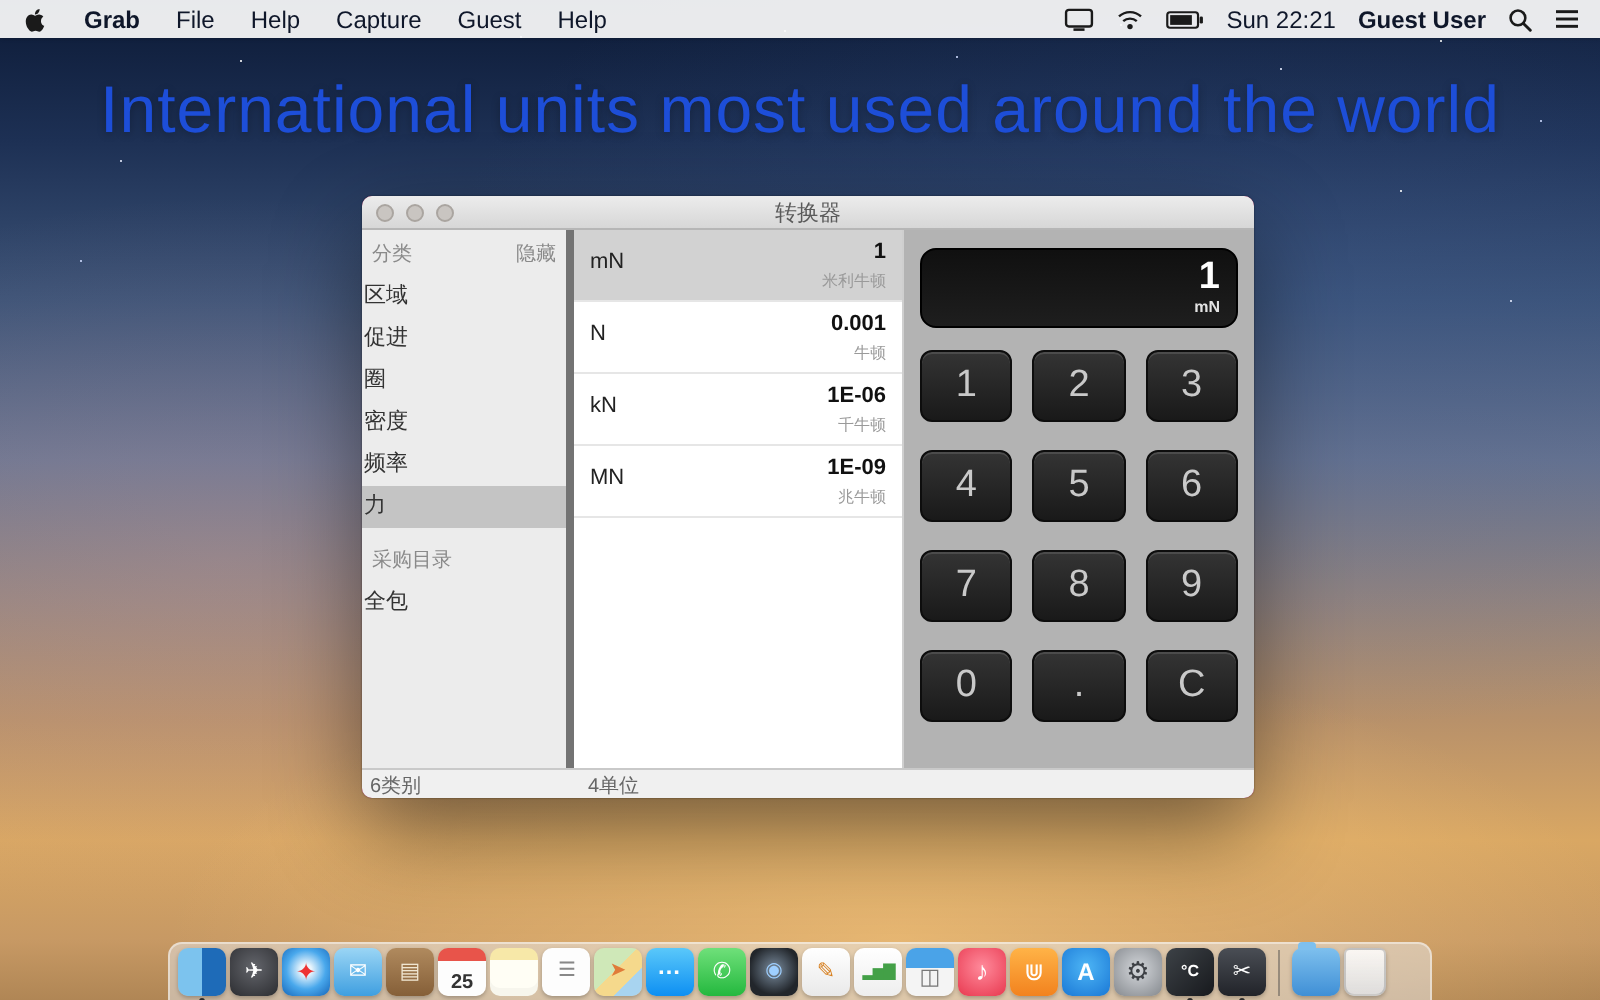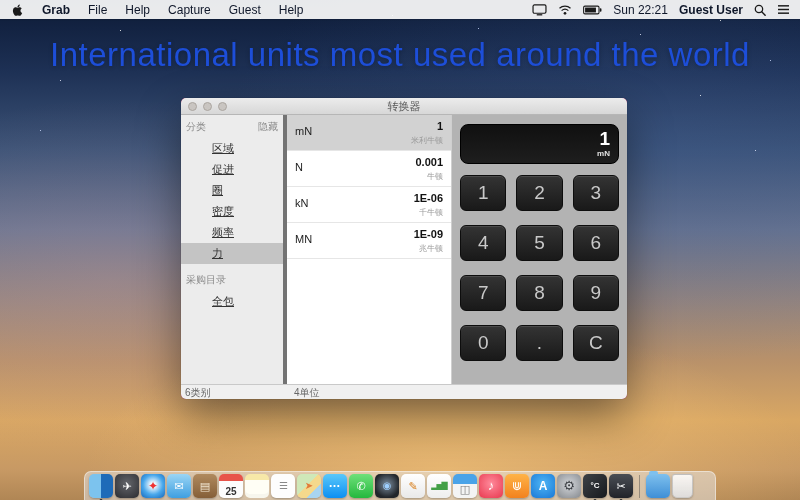--- a/index.html
+++ b/index.html
@@ -47,7 +47,7 @@
   
   .sidebar { width:106px; background:#ececec; border-right:4px solid #737373; font-size:11px; color:#333; padding-top:2px; }
   .side-head { display:flex; justify-content:space-between; padding:3px 5px 4px 5px; font-size:10px; color:#8a8a8a; }
-  .side-item { padding:3px 4px 3px 31px; line-height:15px; cursor:default;text-decoration:underline; }
+  .side-item { padding:3px 4px 3px 1px; line-height:15px; cursor:default; }
   .side-item.selected { background:#c4c4c4; }
   .side-sec { padding:9px 5px 4px 5px; font-size:10px; color:#8a8a8a; }
 

